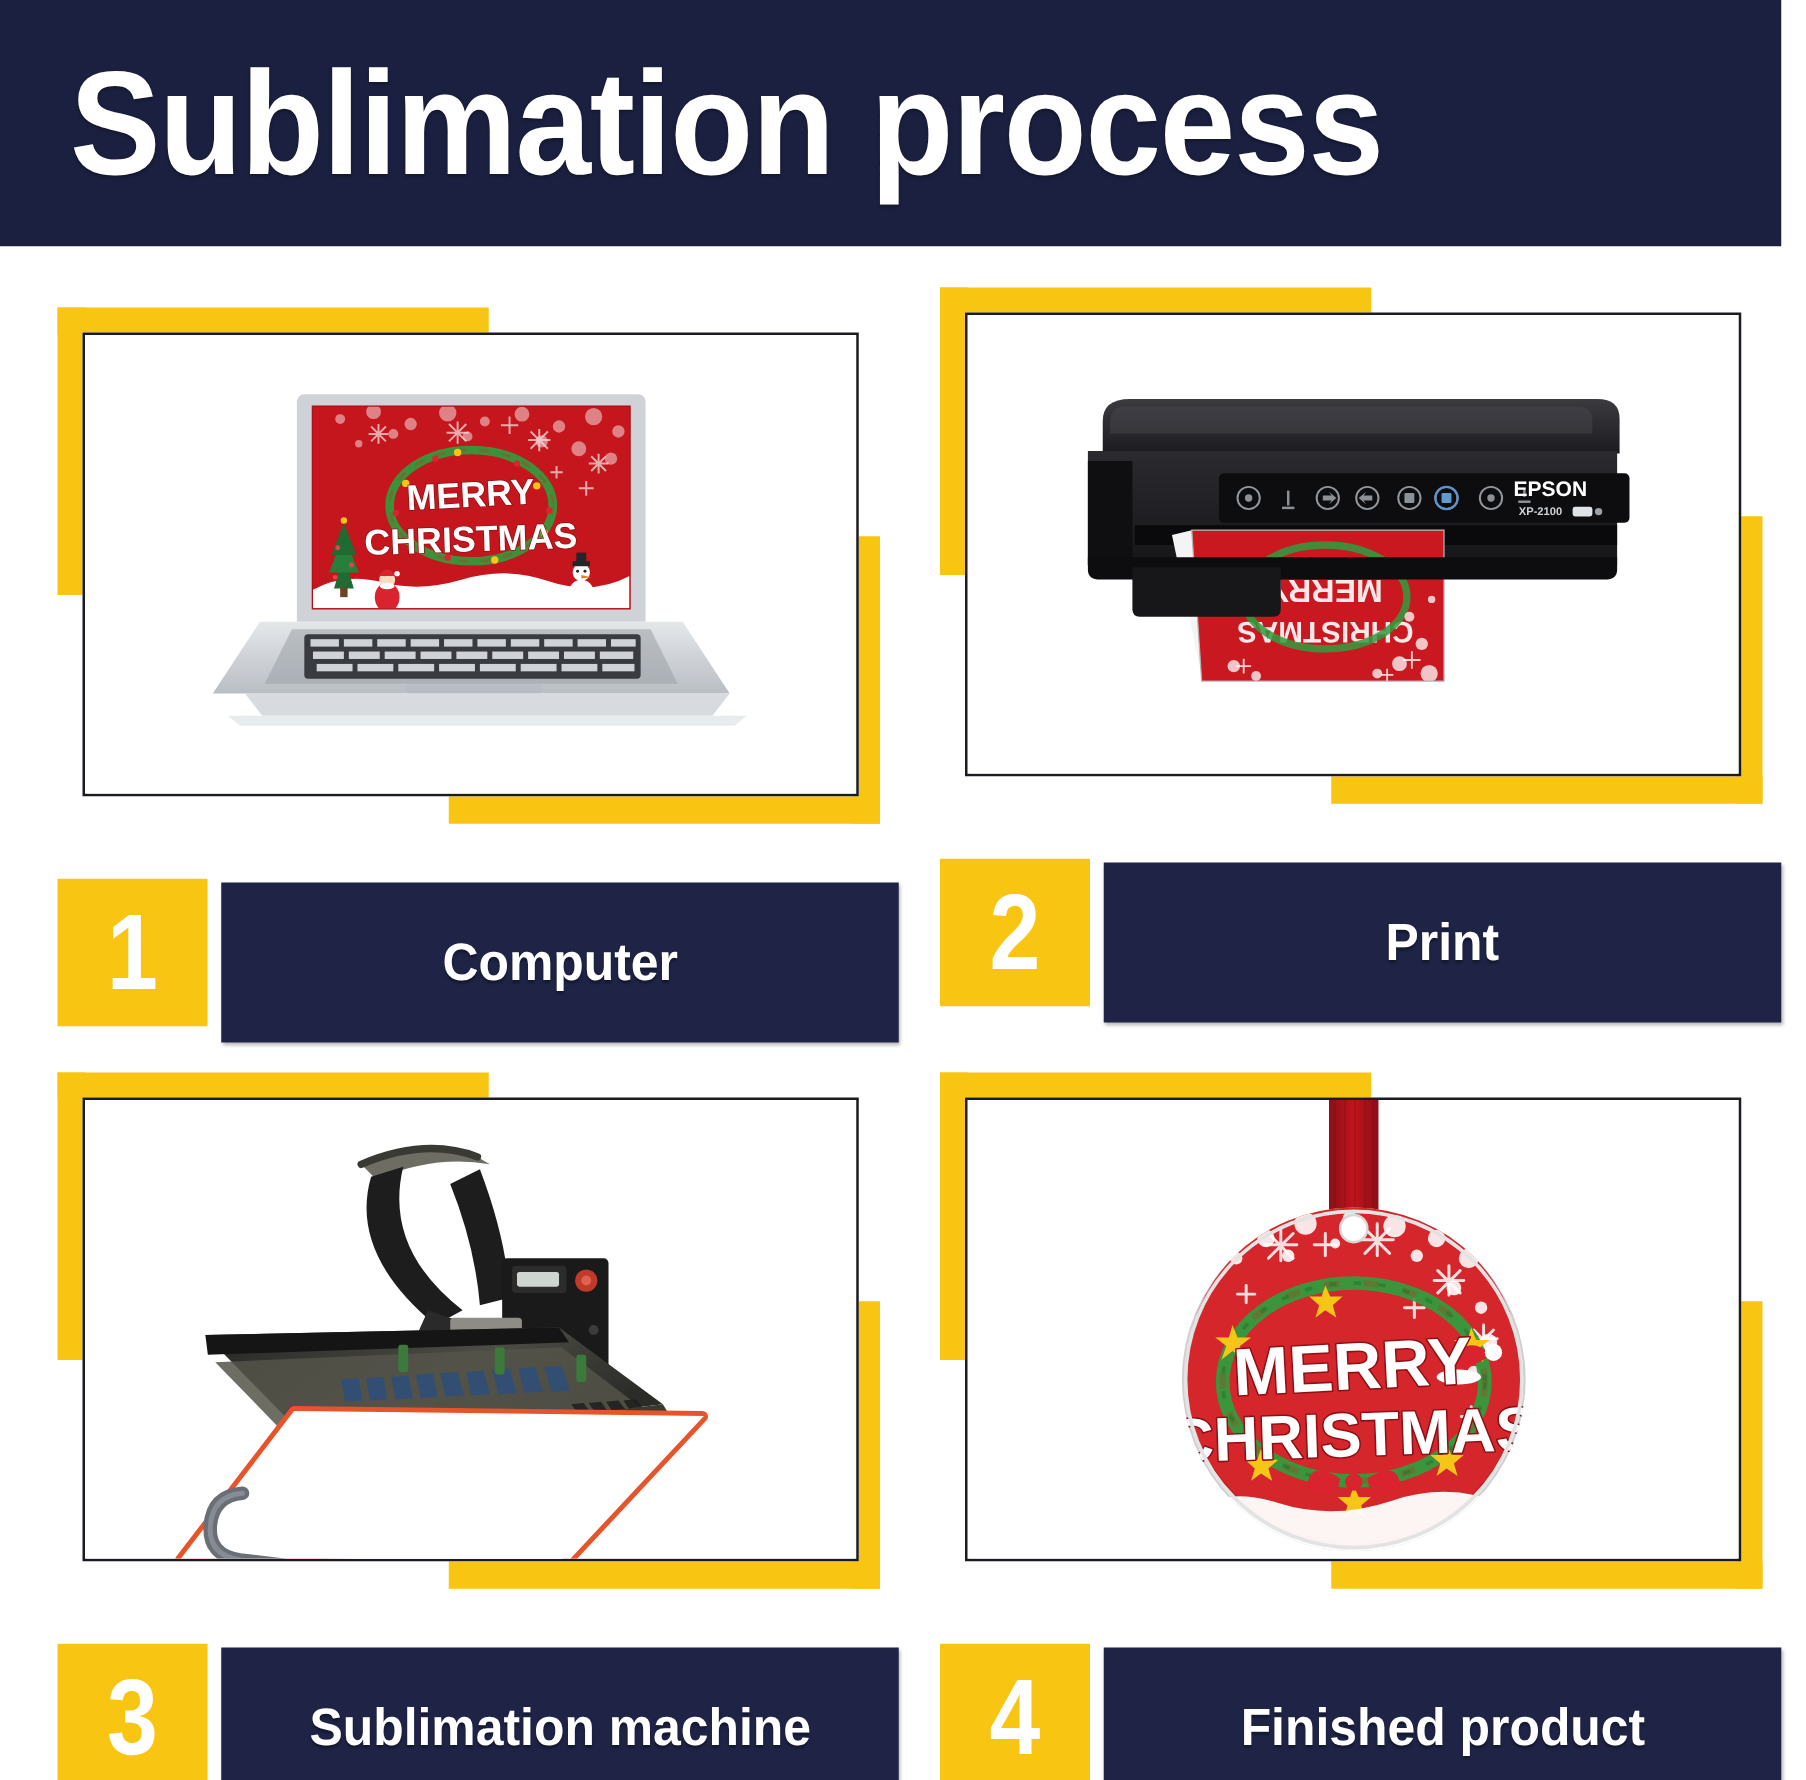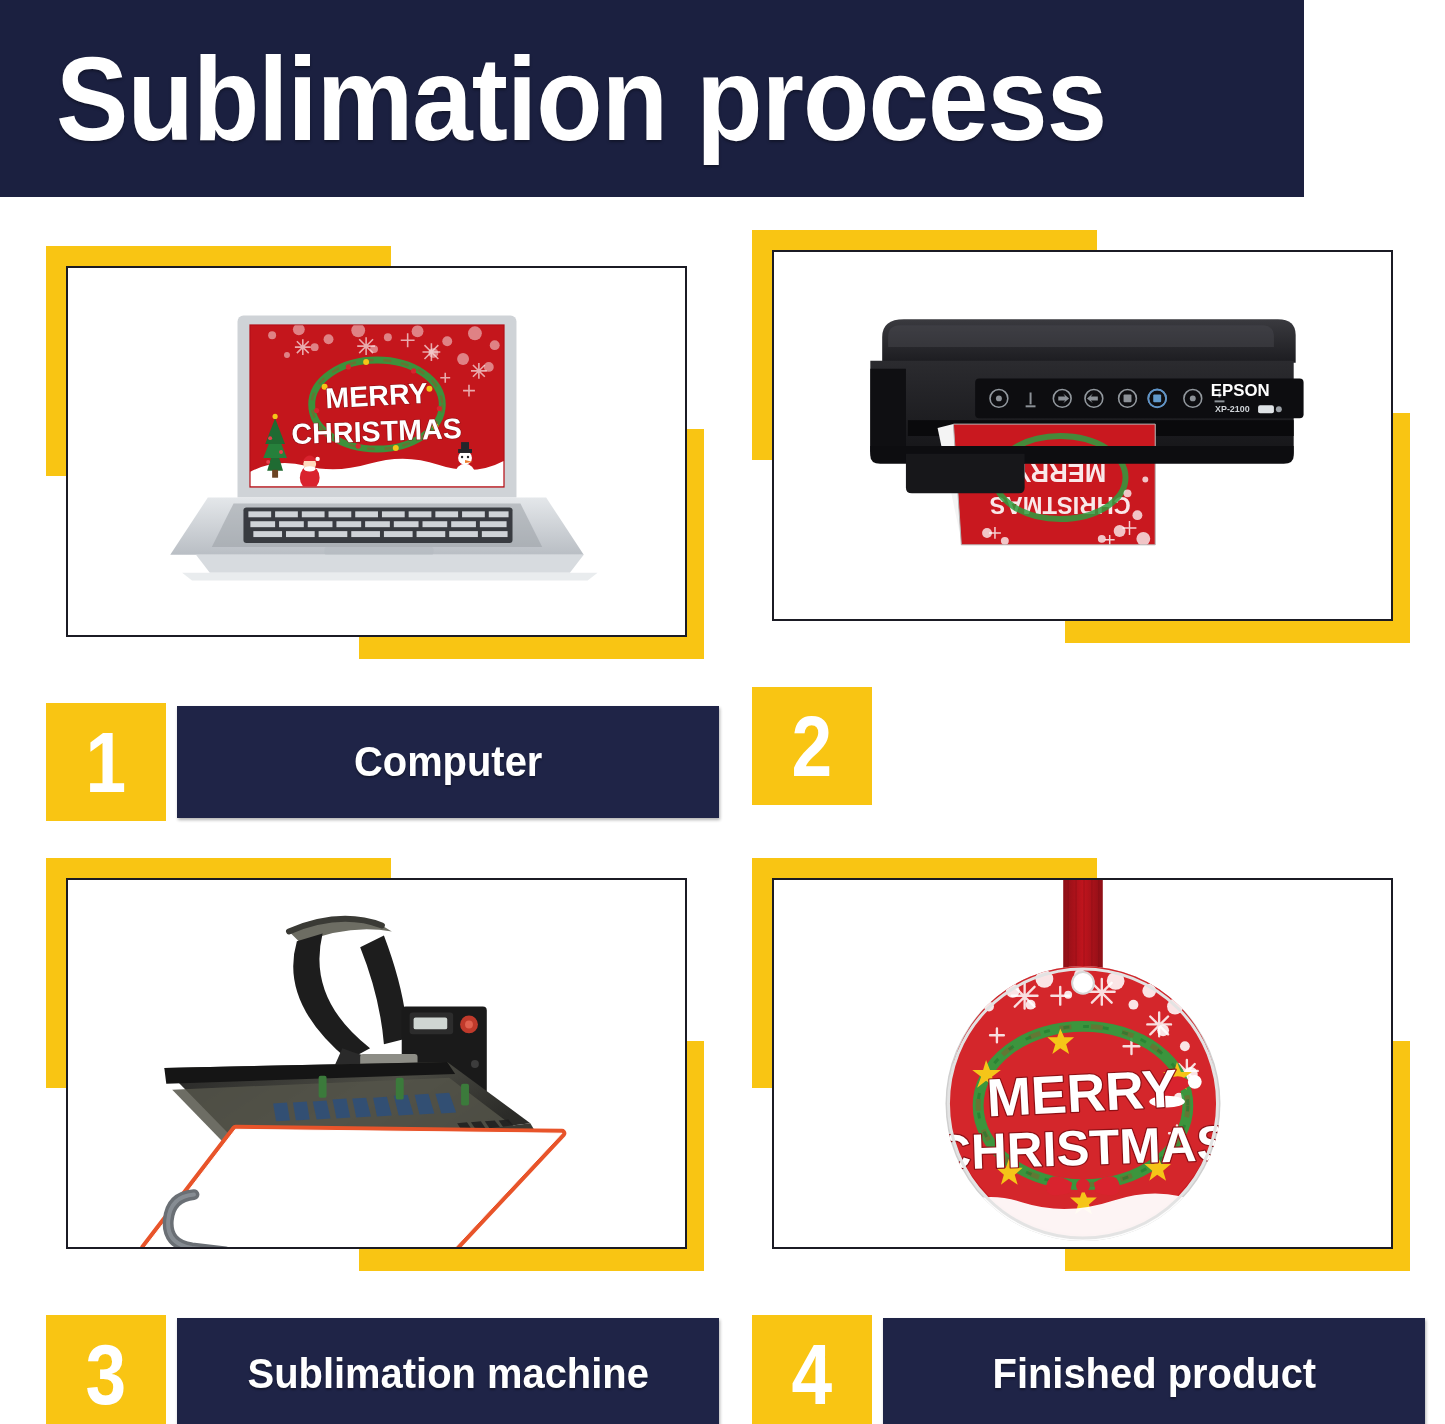--- a/index.html
+++ b/index.html
@@ -9,7 +9,7 @@
   }
   
   .header{
-    position:absolute;left:0;top:0;width:1304px;height:197px;
+    position:absolute;left:0;top:0;width:1425px;height:197px;
     background:#1b2040;
     display:flex;align-items:center;
   }

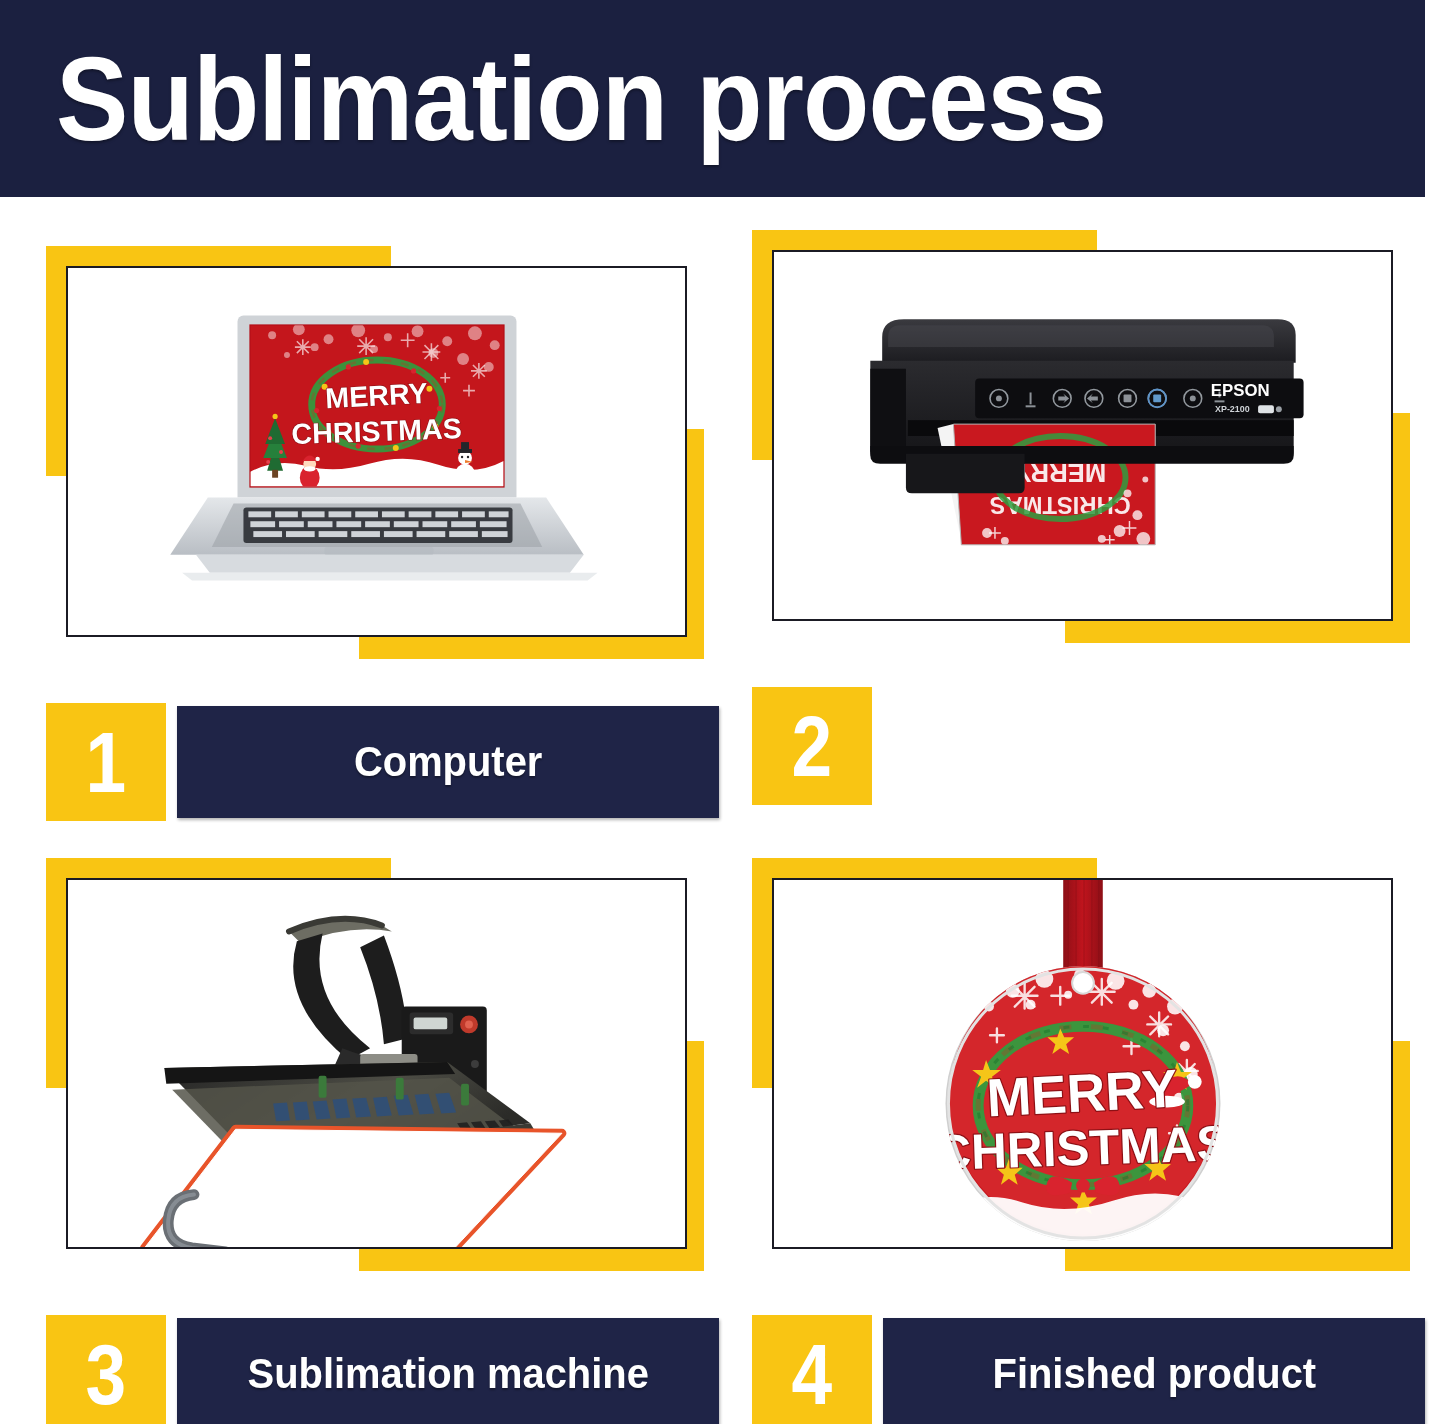--- a/index.html
+++ b/index.html
@@ -59,7 +59,7 @@
     transform:scaleX(0.85);
   }
   .name-bar{
-    position:absolute;left:131px;top:3px;width:542px;height:112px;
+    position:absolute;left:131px;top:3px;width:542px;height:128px;
     background:#1f2447;
     display:flex;align-items:center;justify-content:center;
     box-shadow:1px 2px 3px rgba(0,0,0,.30);

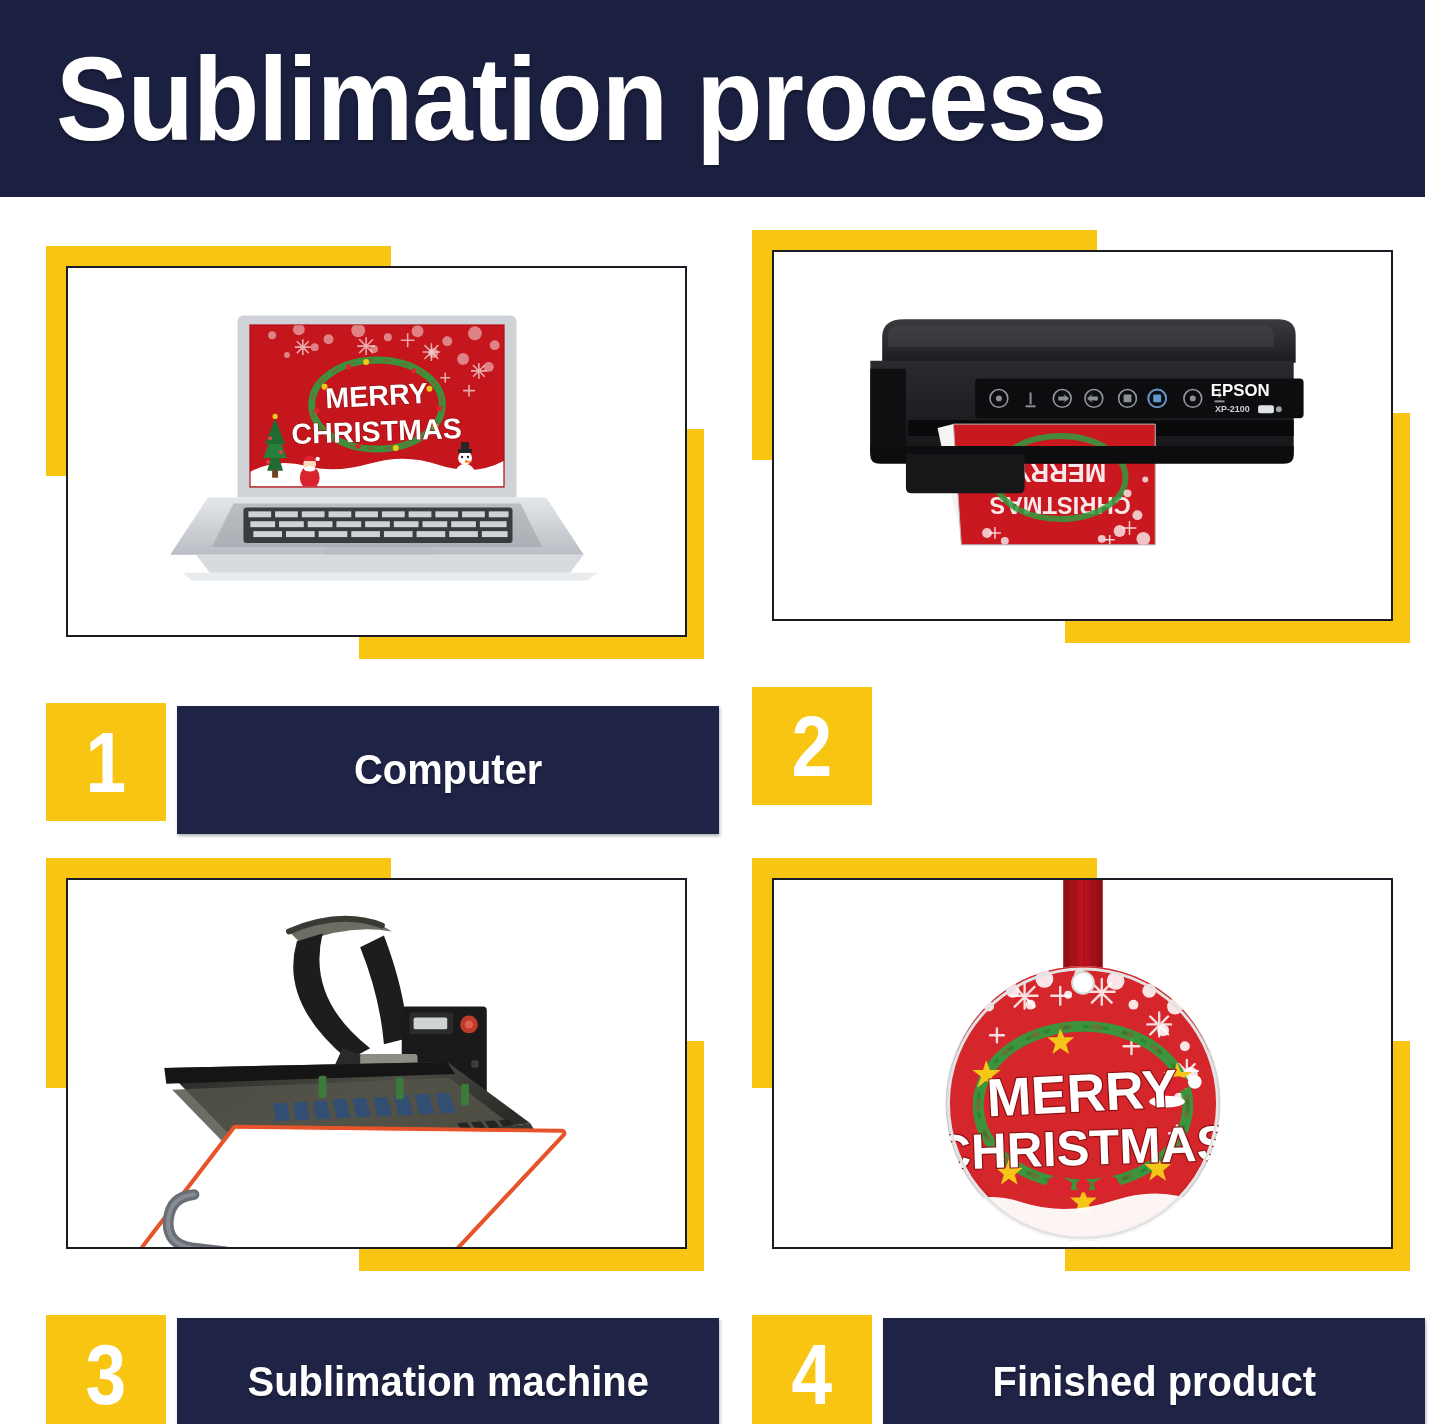--- a/index.html
+++ b/index.html
@@ -339,6 +339,9 @@
       <div class="num-box">
         <span class="num">2</span>
       </div>
+      <div class="name-bar">
+        <span class="name">Print</span>
+      </div>
     </div>
   </div>
 

